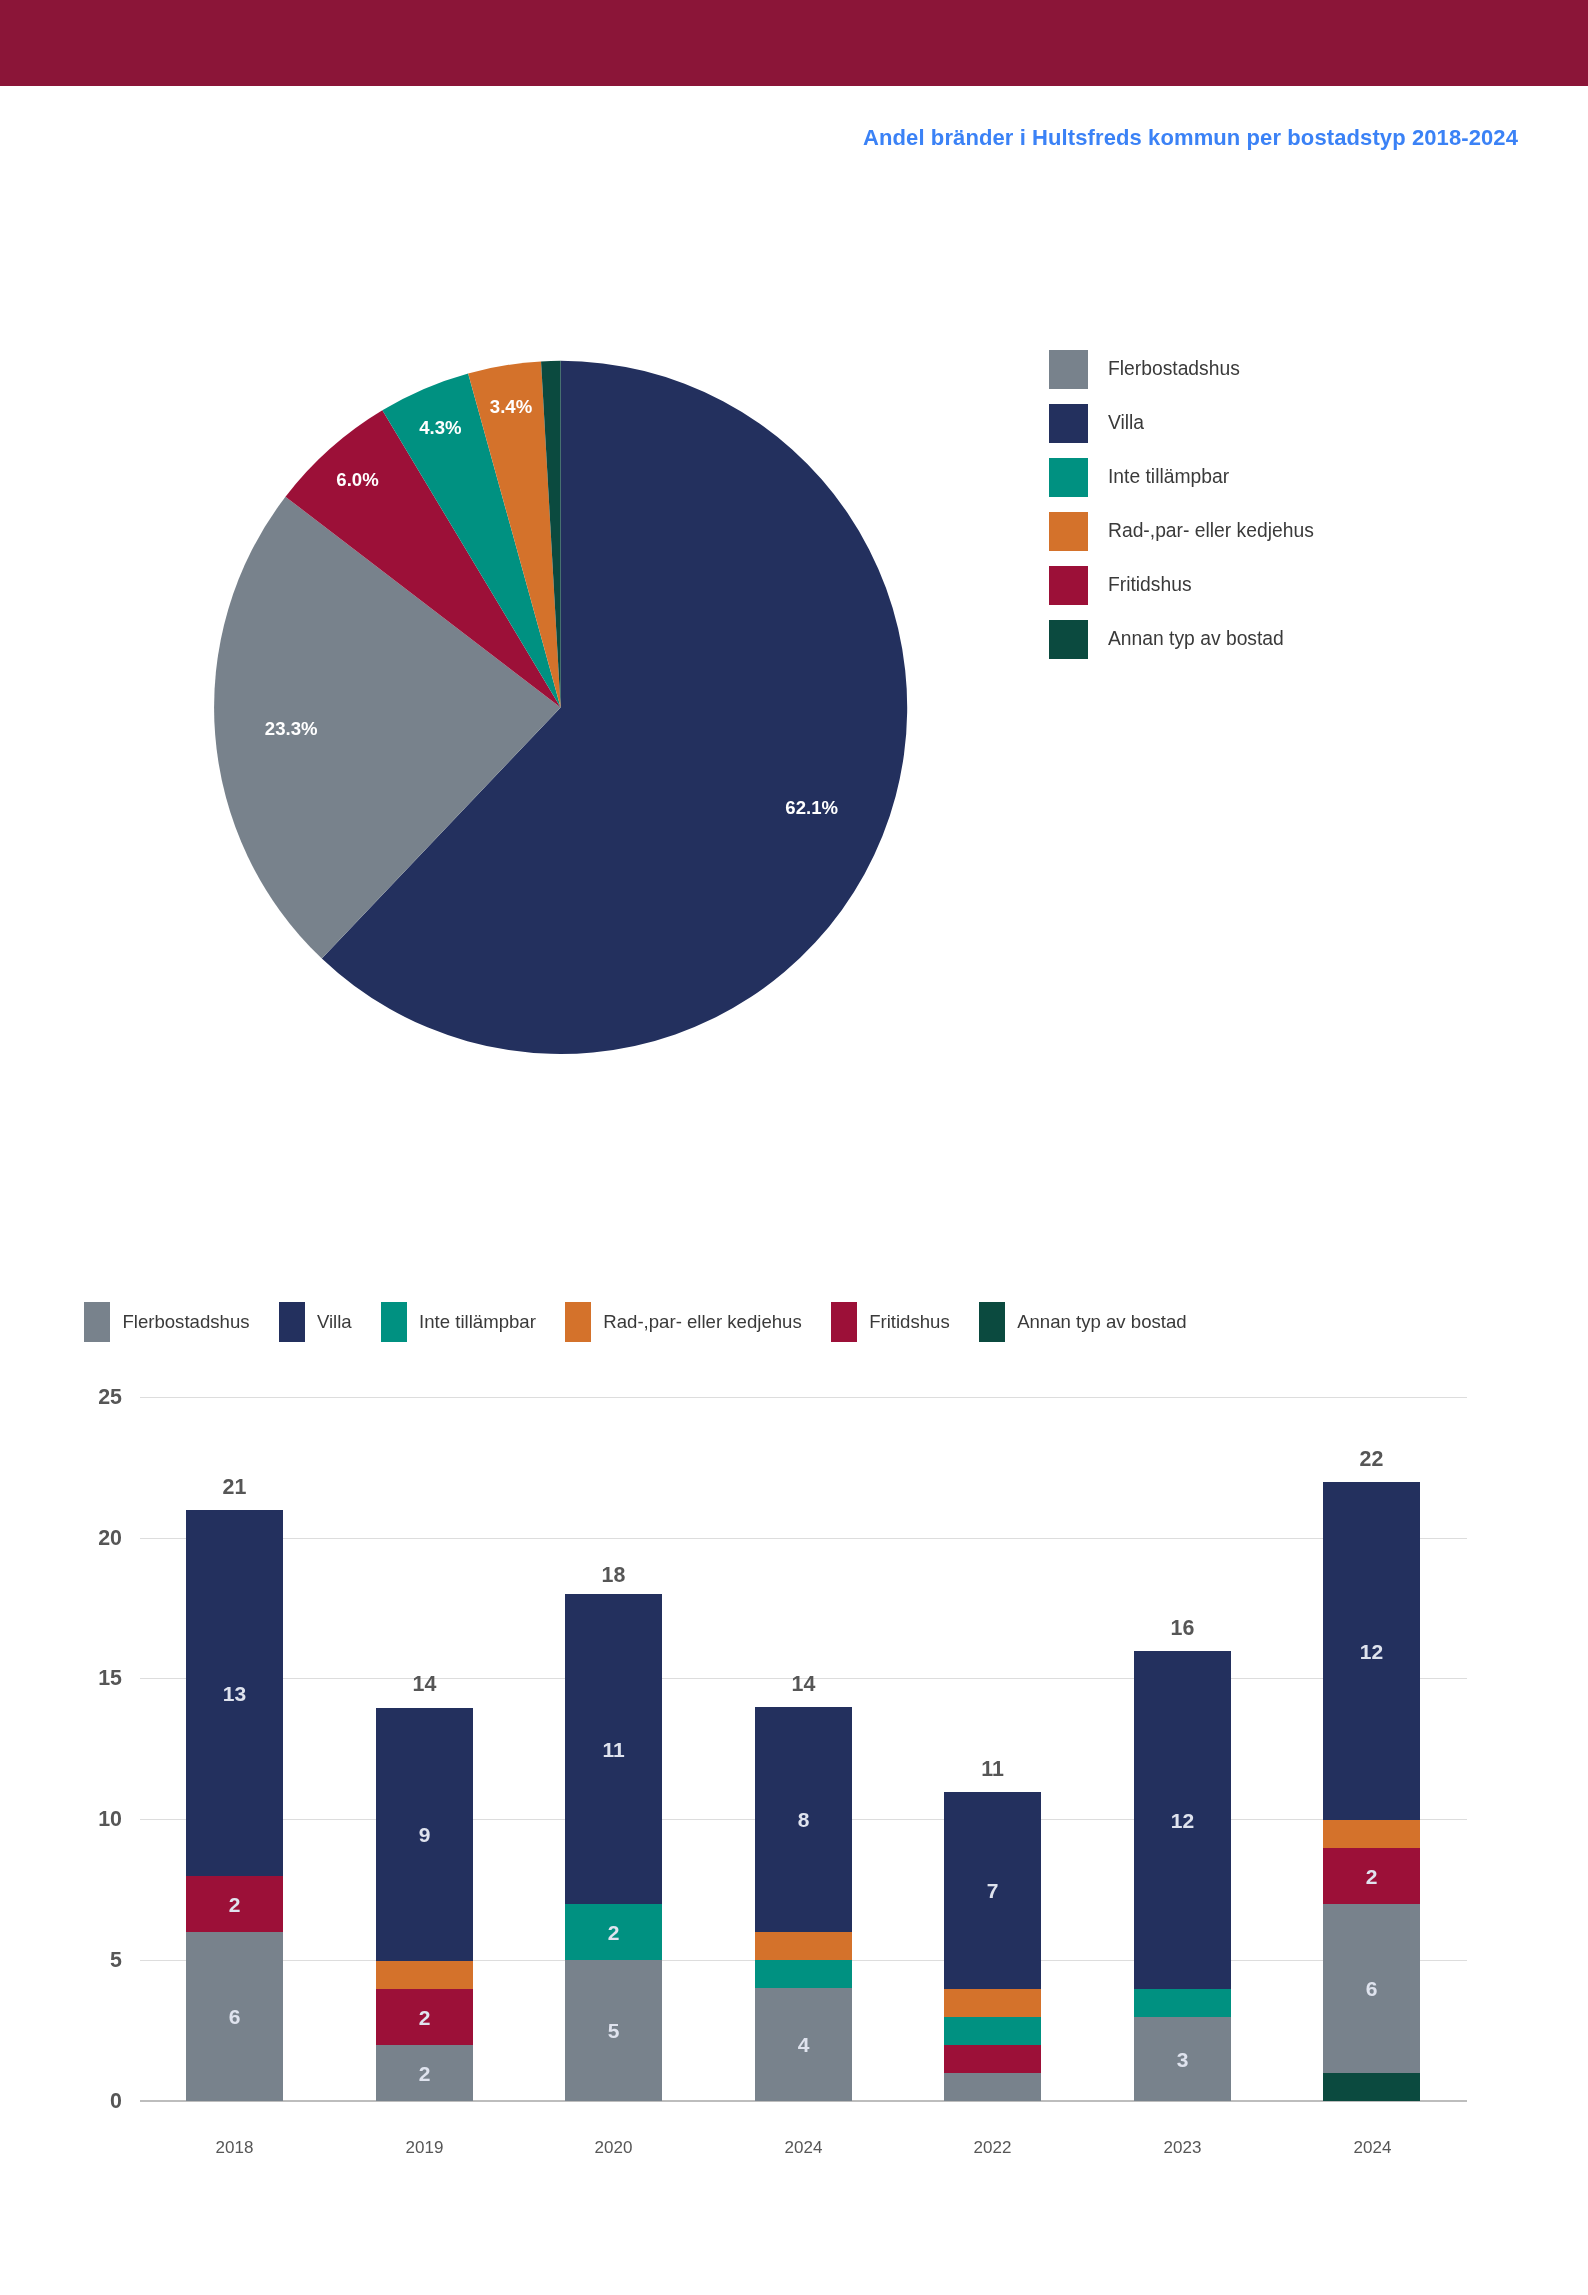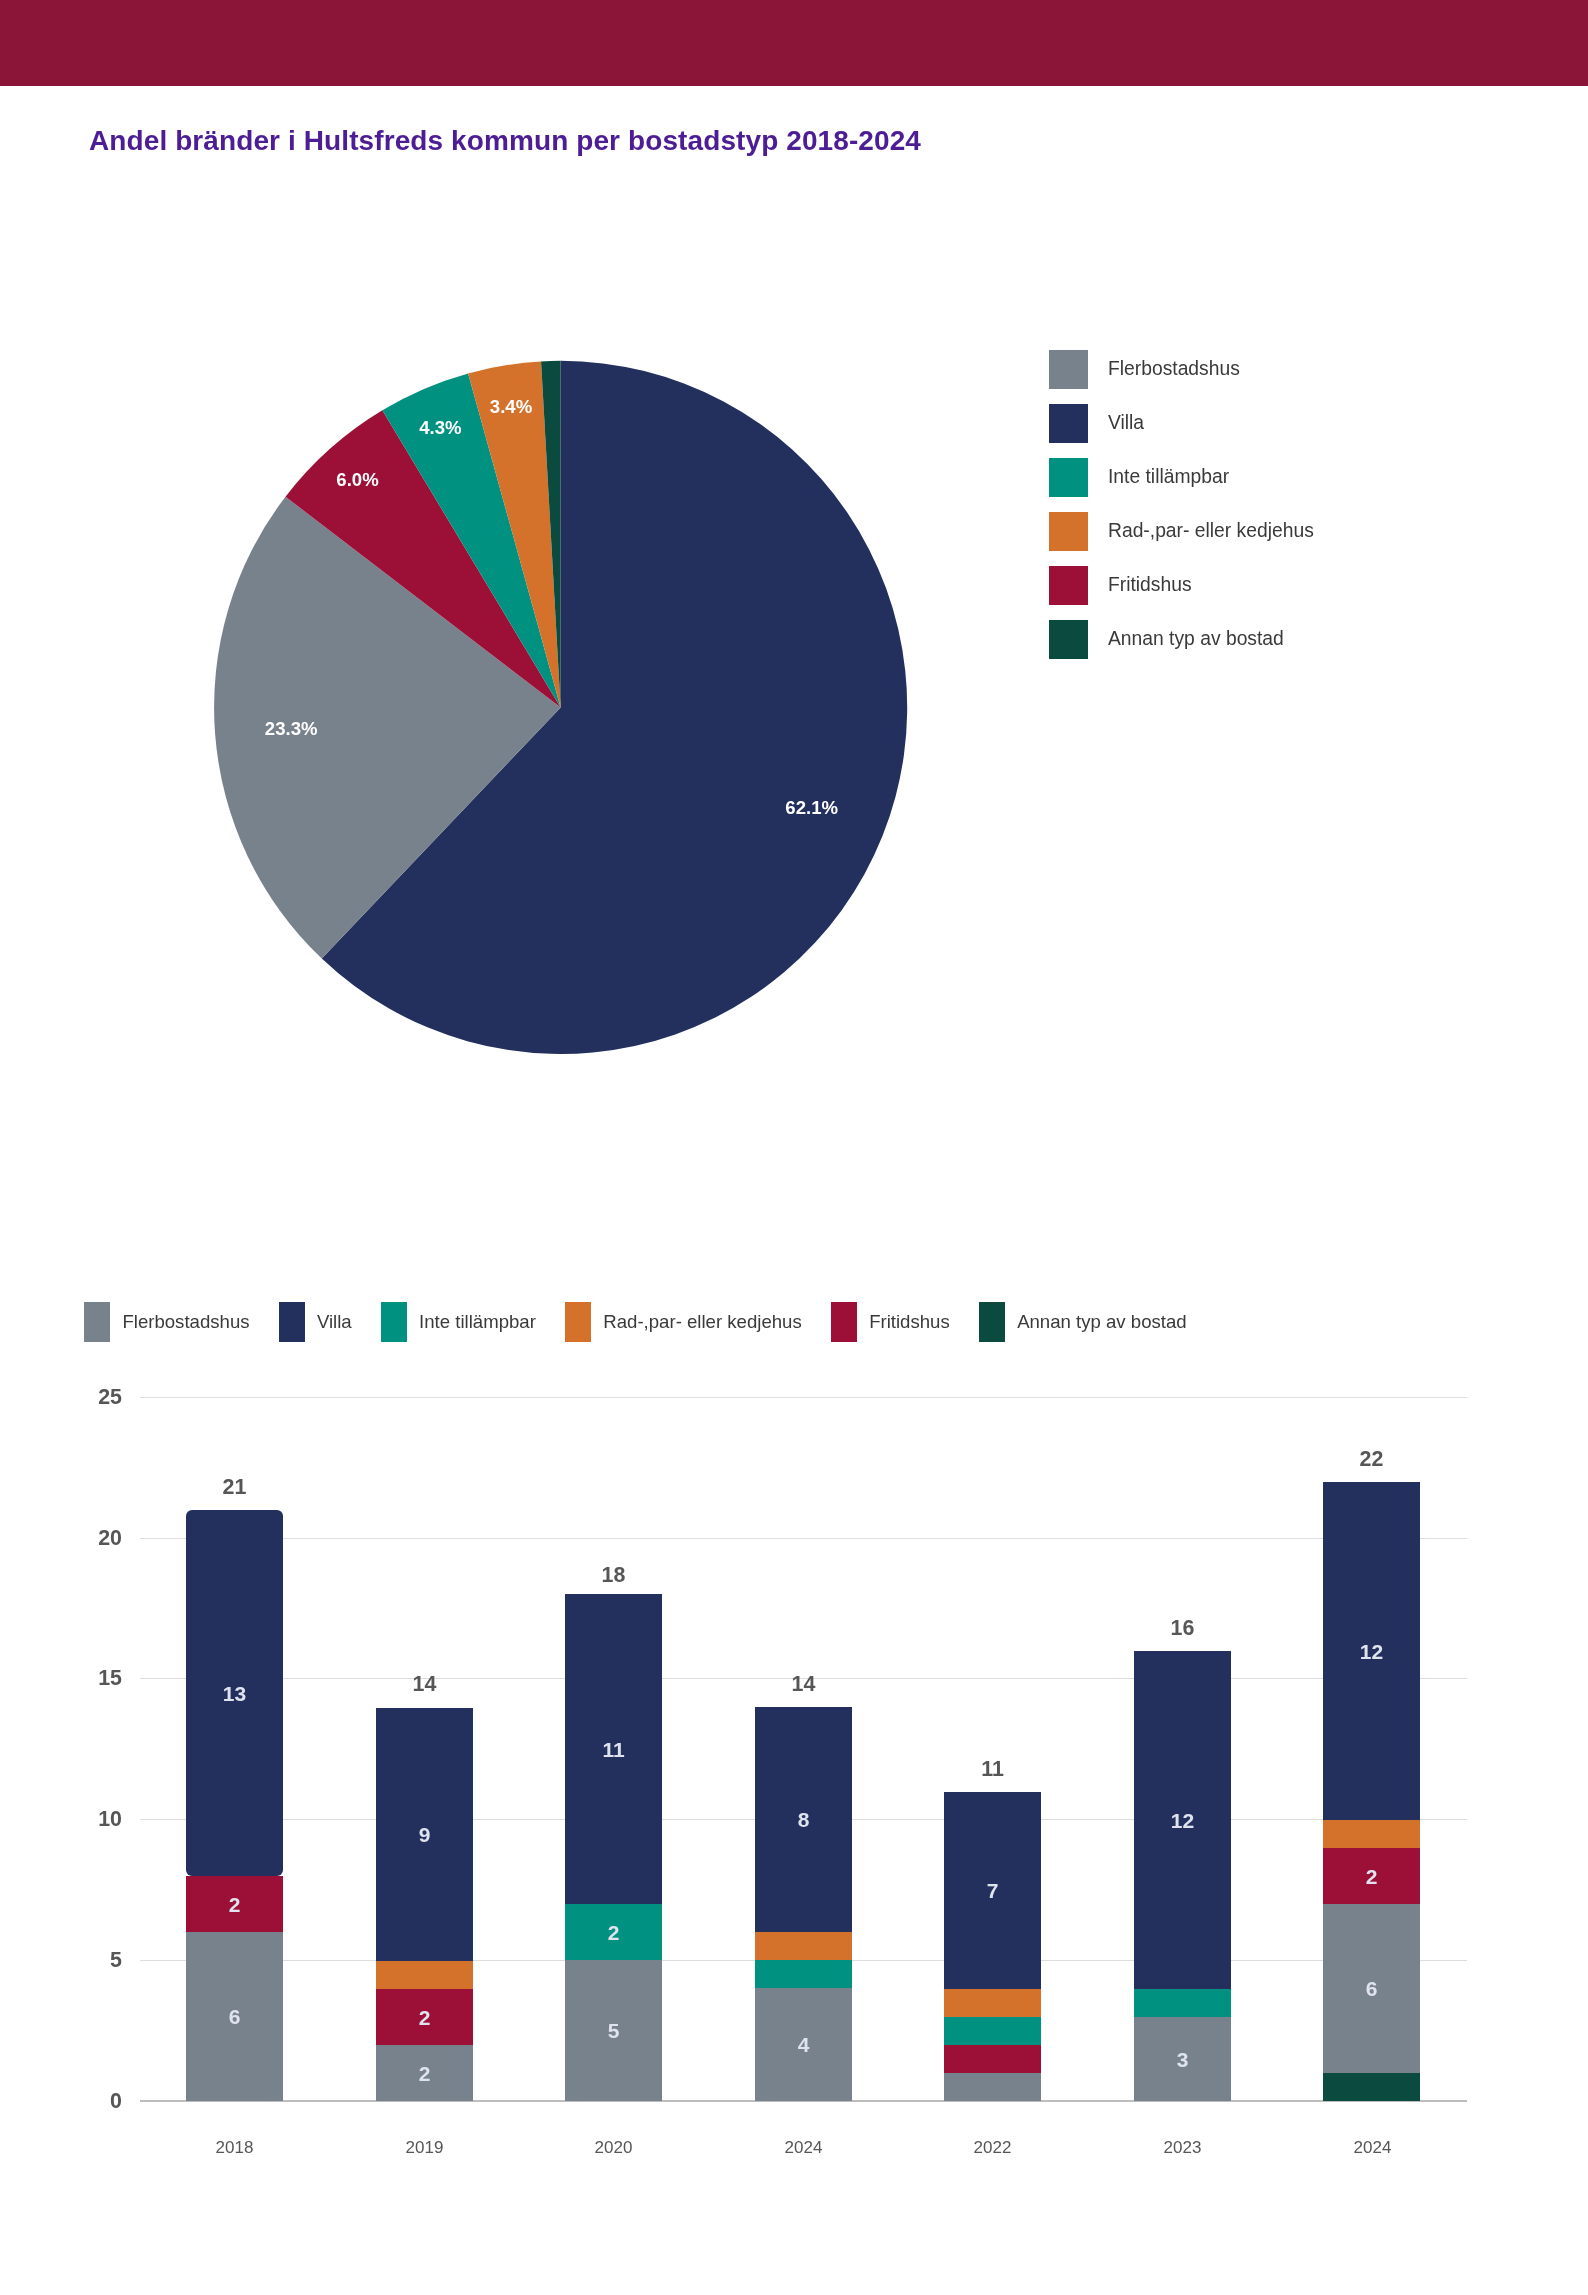--- a/index.html
+++ b/index.html
@@ -31,10 +31,11 @@
     position: absolute;
     left: 89px; top: 125px;
     width: 1429px;
-    font-size: 28px;
-    font-weight: bold;
-    color: #4c1d95;
+    font-size: 22px;
+    font-weight: bold;
+    color: #3b82f6;
     letter-spacing: 0.1px;
+    text-align: right;
   }
   .pie-subtitle {
     position: absolute;

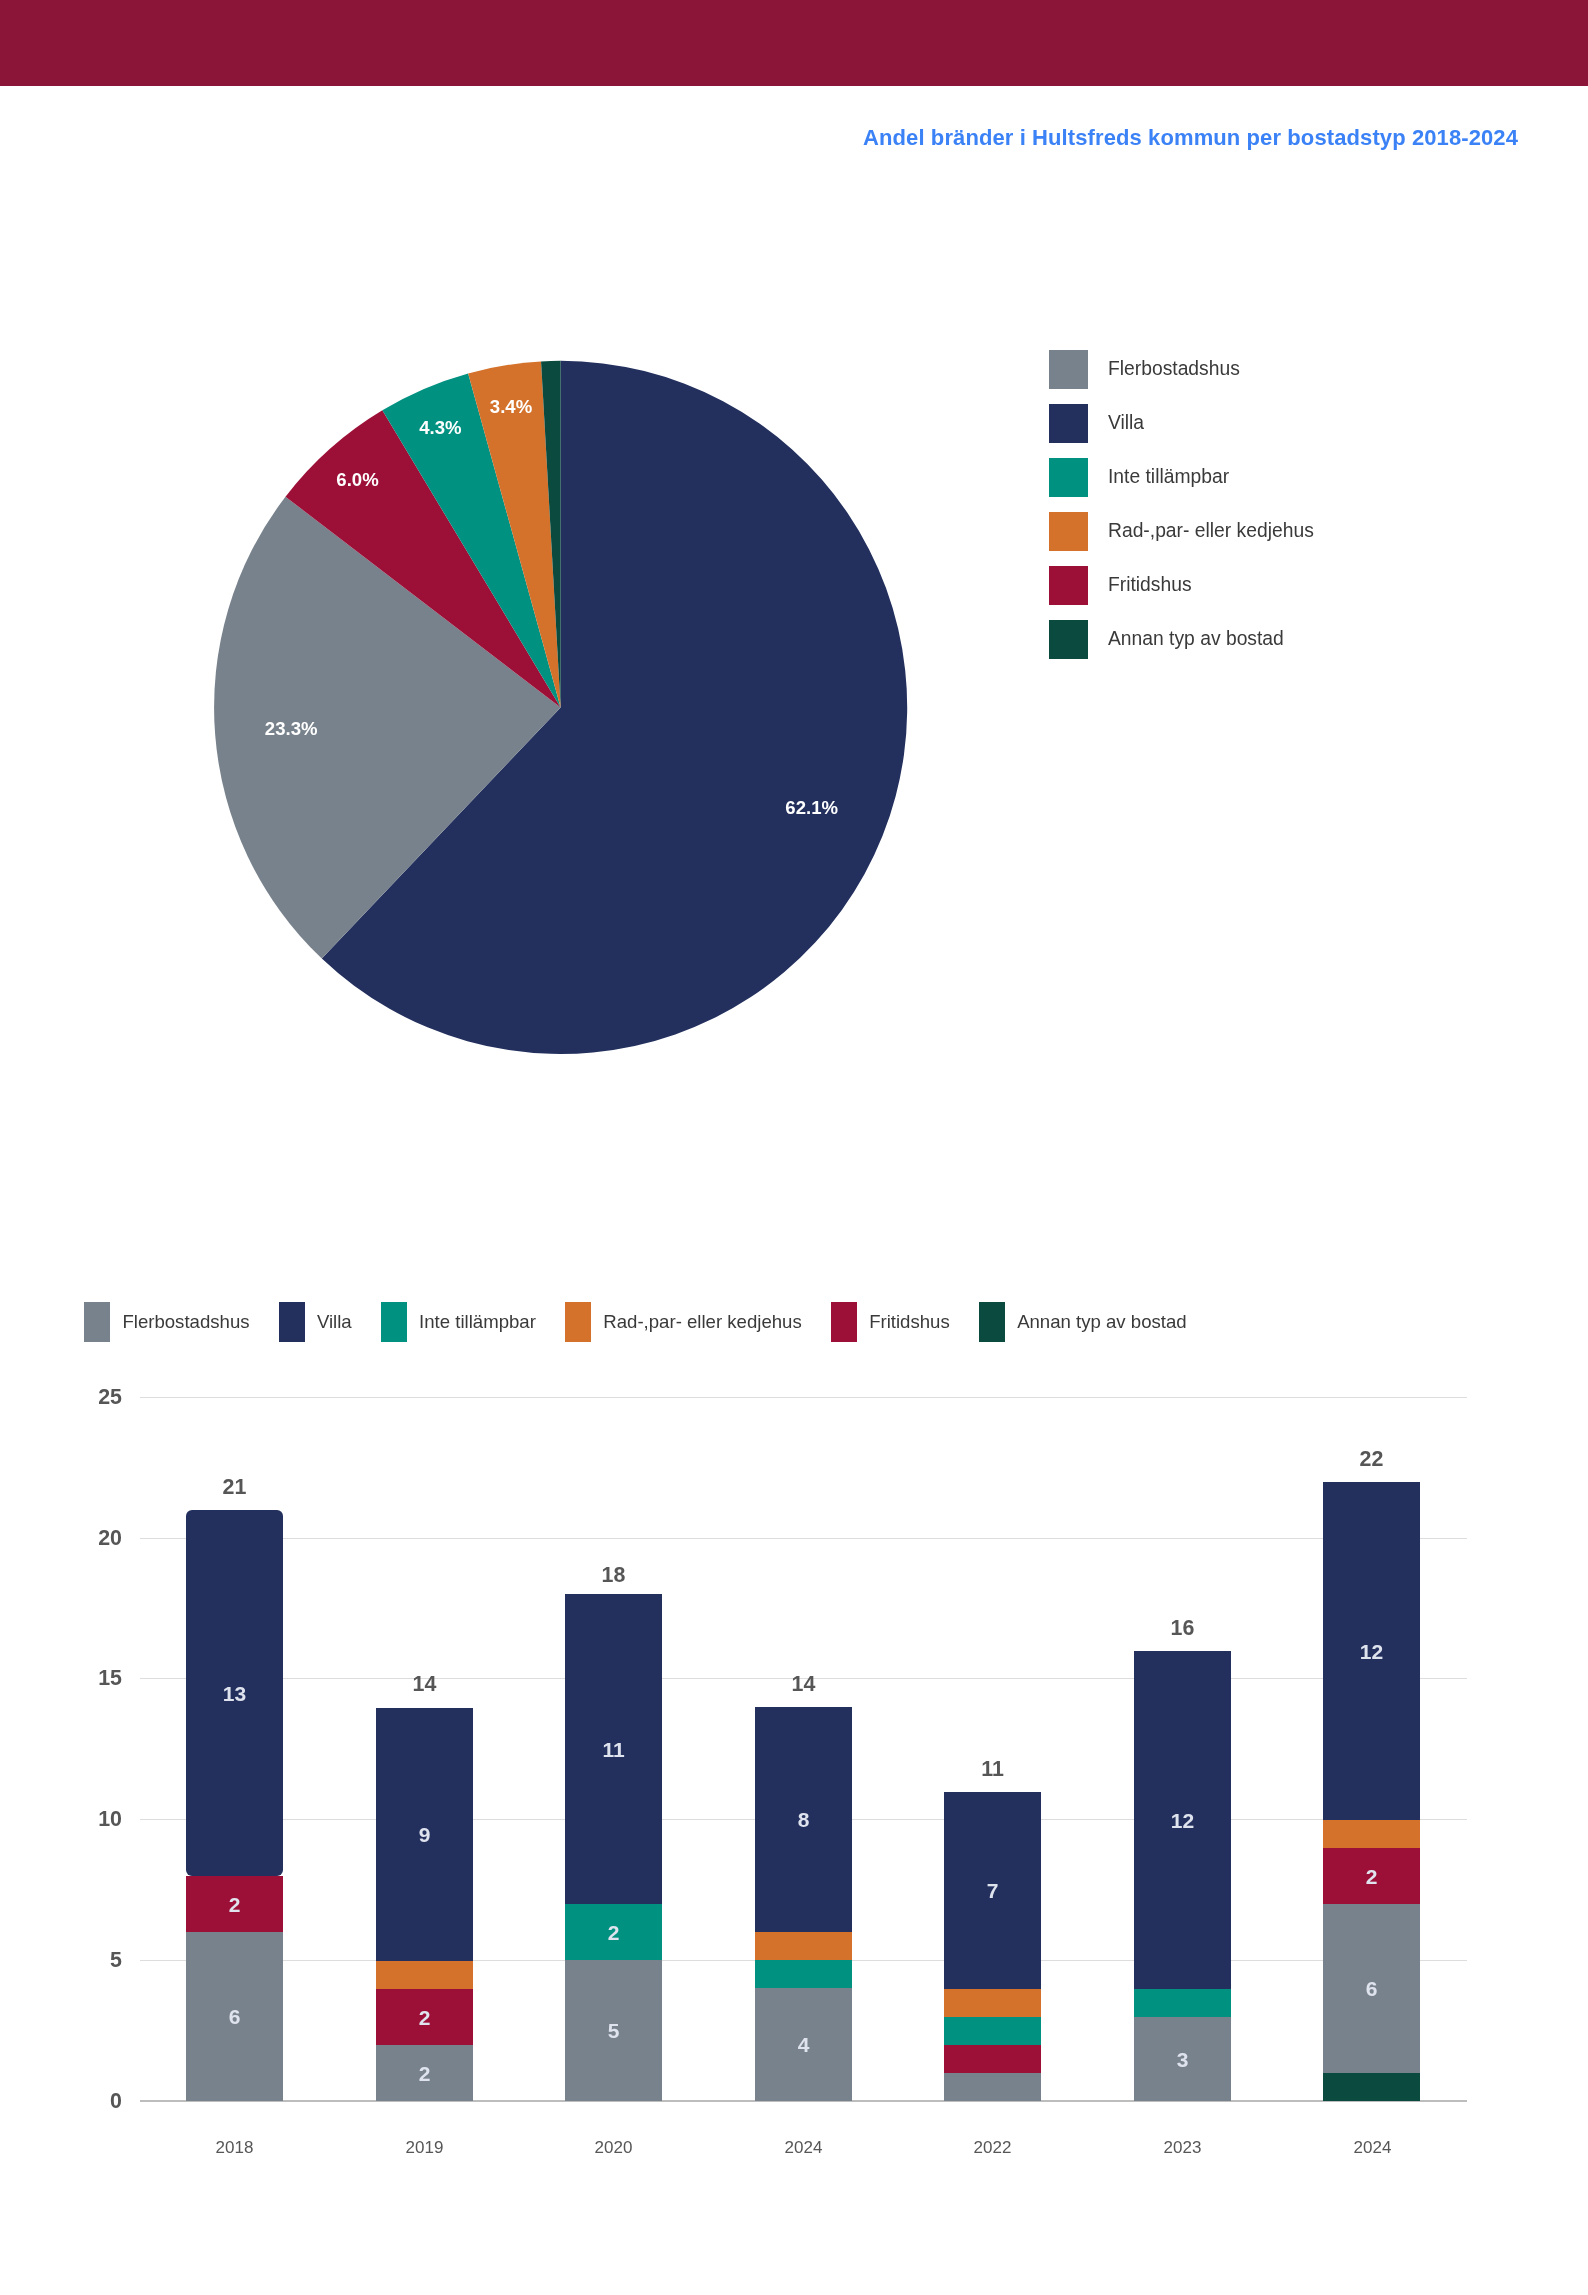--- a/index.html
+++ b/index.html
@@ -291,7 +291,7 @@
           <div class="seg" style="height: 56px; background: rgb(156, 16, 56);">
             <span class="seg-label">2</span>
           </div>
-          <div class="seg" style="height: 366px; background: rgb(35, 48, 94); border-radius: 6px;">
+          <div class="seg" style="height: 366px; background: rgb(35, 48, 94);">
             <span class="seg-label">13</span>
           </div>
         </div>

